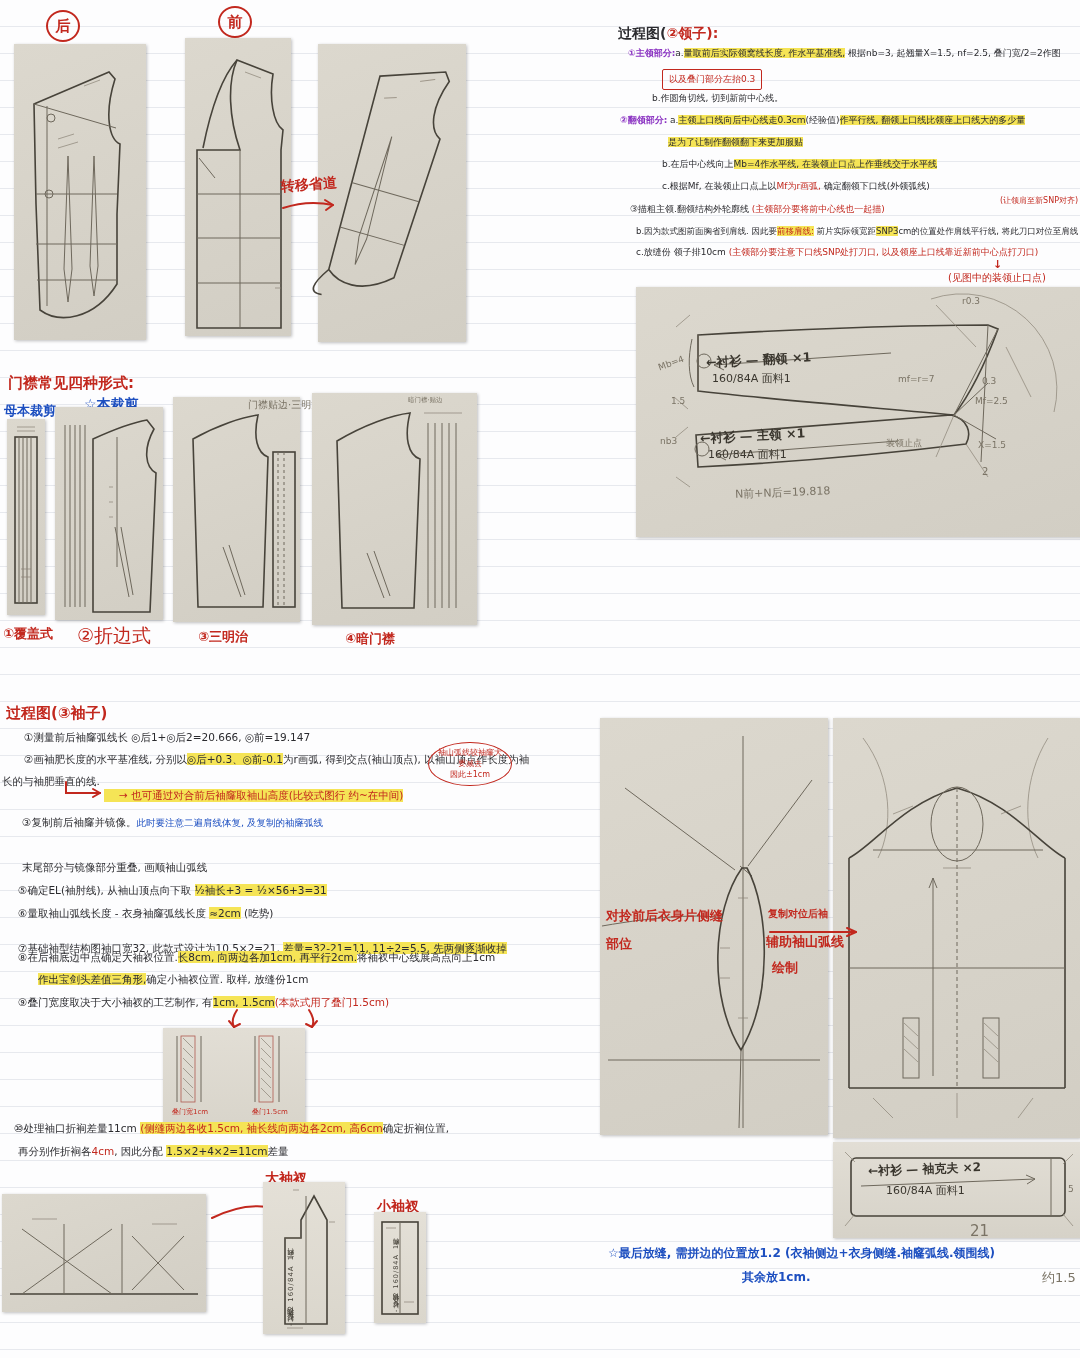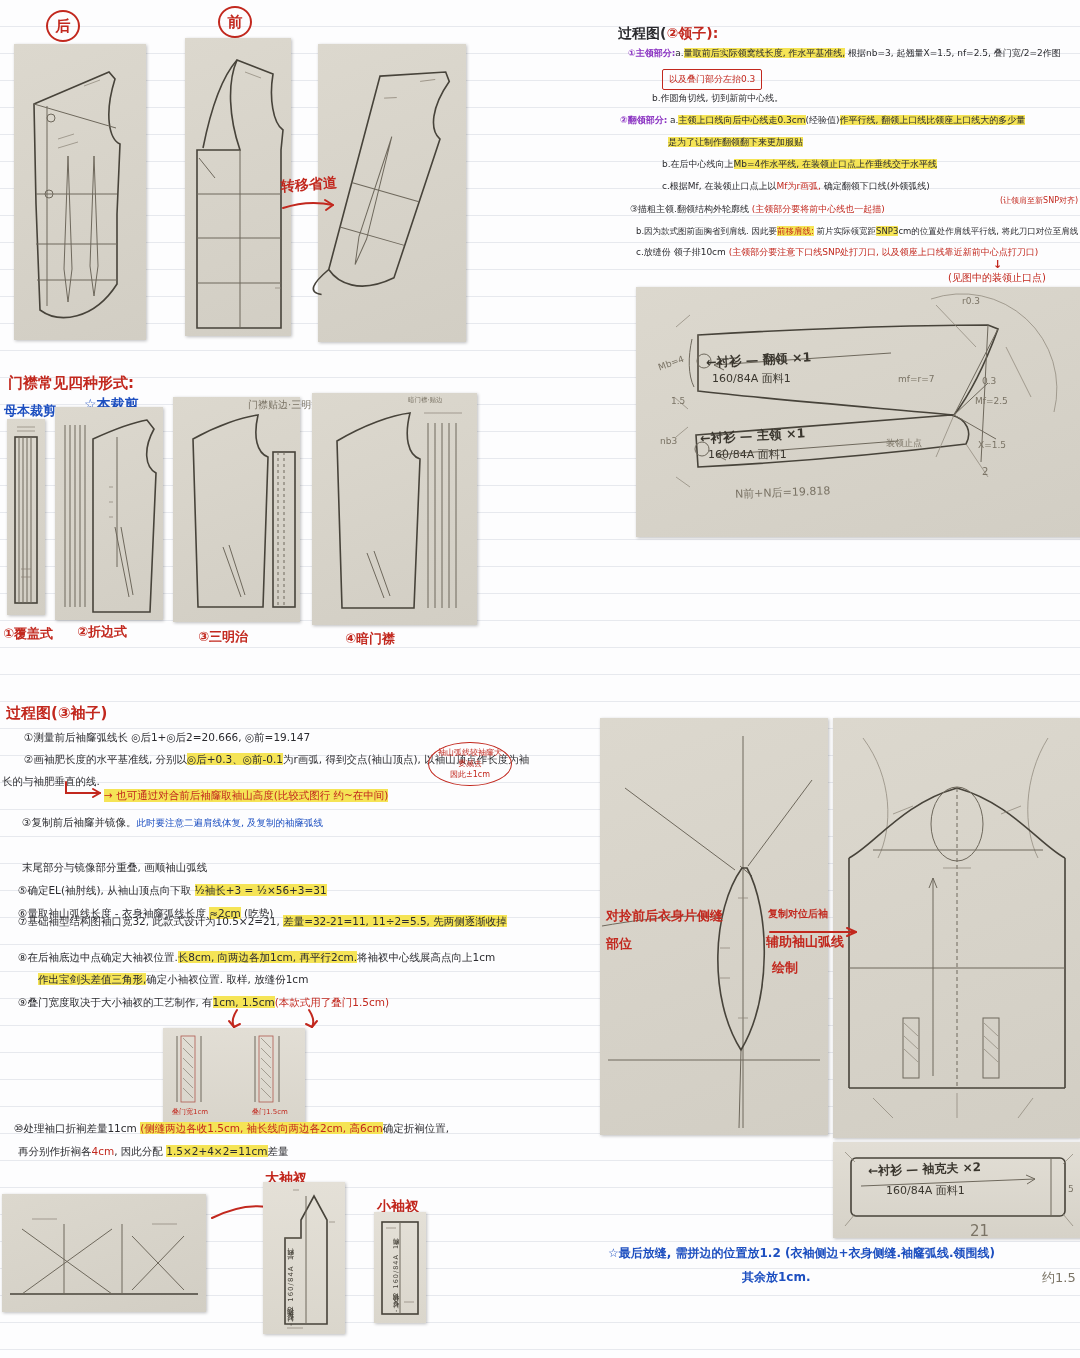--- a/index.html
+++ b/index.html
@@ -118,7 +118,7 @@
   <div class="t pc" style="left:408px;top:396px;font-size:6.5px;">暗门襟·贴边</div>
 
   <div class="t rd" style="left:3px;top:626px;font-size:13px;font-weight:bold;">①覆盖式</div>
-  <div class="t rd" style="left:77px;top:624px;font-size:13px;font-weight:bold;">②折边式</div>
+  <div class="t rd" style="left:77px;top:624px;font-size:19px;font-weight:normal;">②折边式</div>
   <div class="t rd" style="left:198px;top:629px;font-size:13px;font-weight:bold;">③三明治</div>
   <div class="t rd" style="left:345px;top:631px;font-size:13px;font-weight:bold;">④暗门襟</div>
 

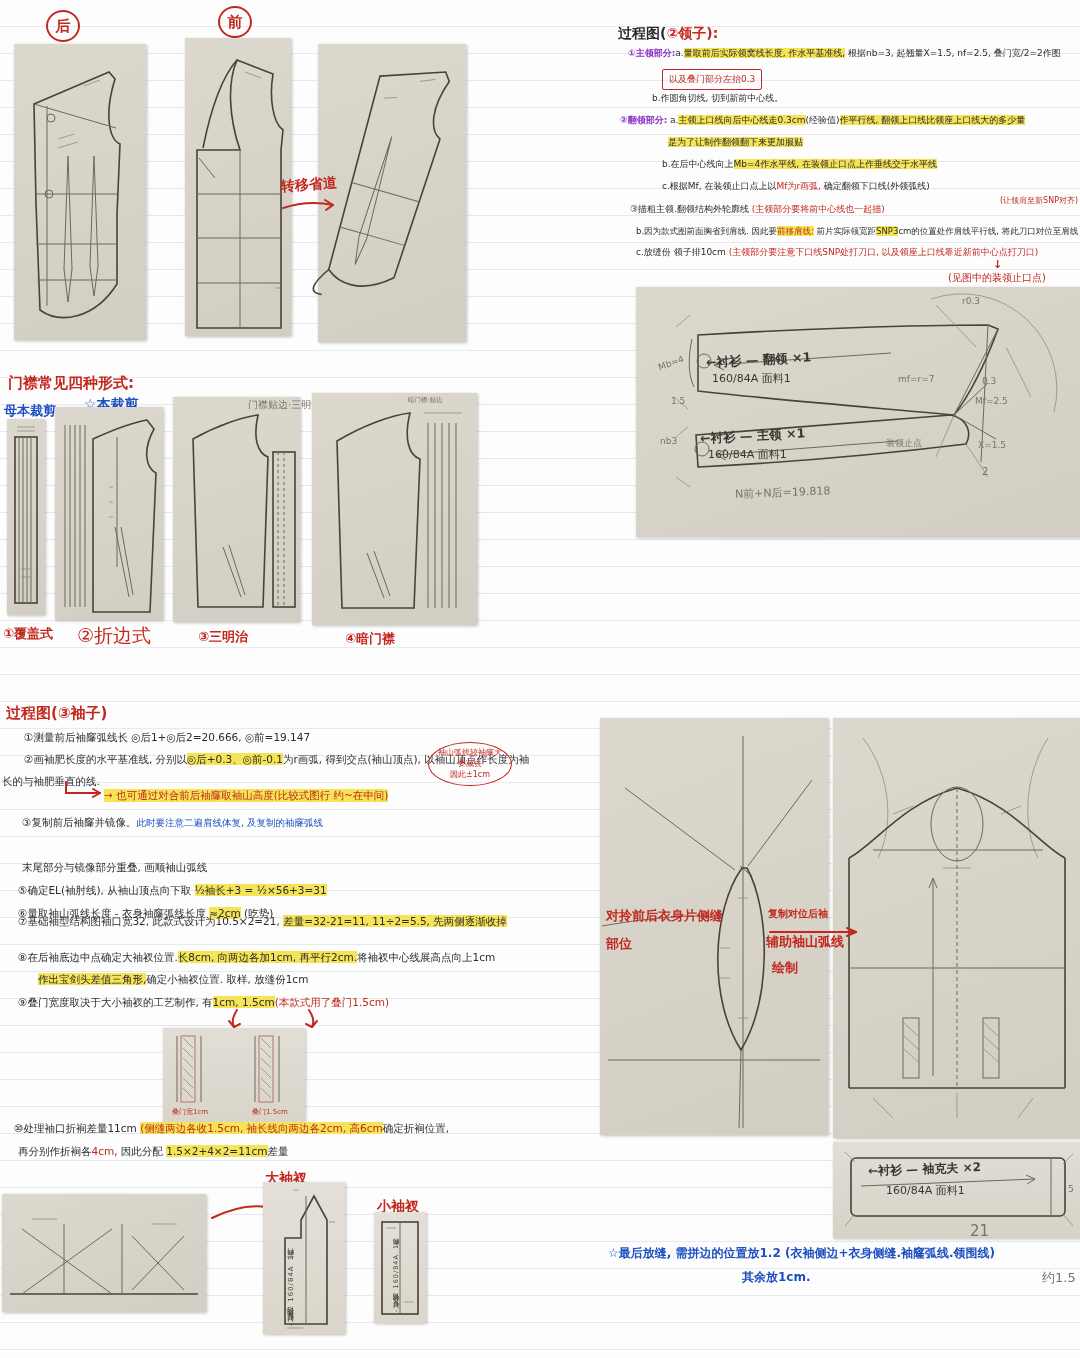--- a/index.html
+++ b/index.html
@@ -130,7 +130,7 @@
     <path class="ra" d="M8,2 L8,13 L42,13"></path>
       <path class="ra" d="M42,13 L35,9 M42,13 L35,17"></path>
   </svg>
-  <div class="t rdhl" style="left:104px;top:789px;font-size:10.5px;">→ 也可通过对合前后袖窿取袖山高度(比较式图行 约~在中间)</div>
+  <div class="t rdhl" style="left:104px;top:789px;font-size:10.5px;padding-left:15px;">→ 也可通过对合前后袖窿取袖山高度(比较式图行 约~在中间)</div>
   <div class="circnote" style="left:428px;top:742px;">
     <div>袖山弧线较袖窿大</div>
     <div>要减去</div>

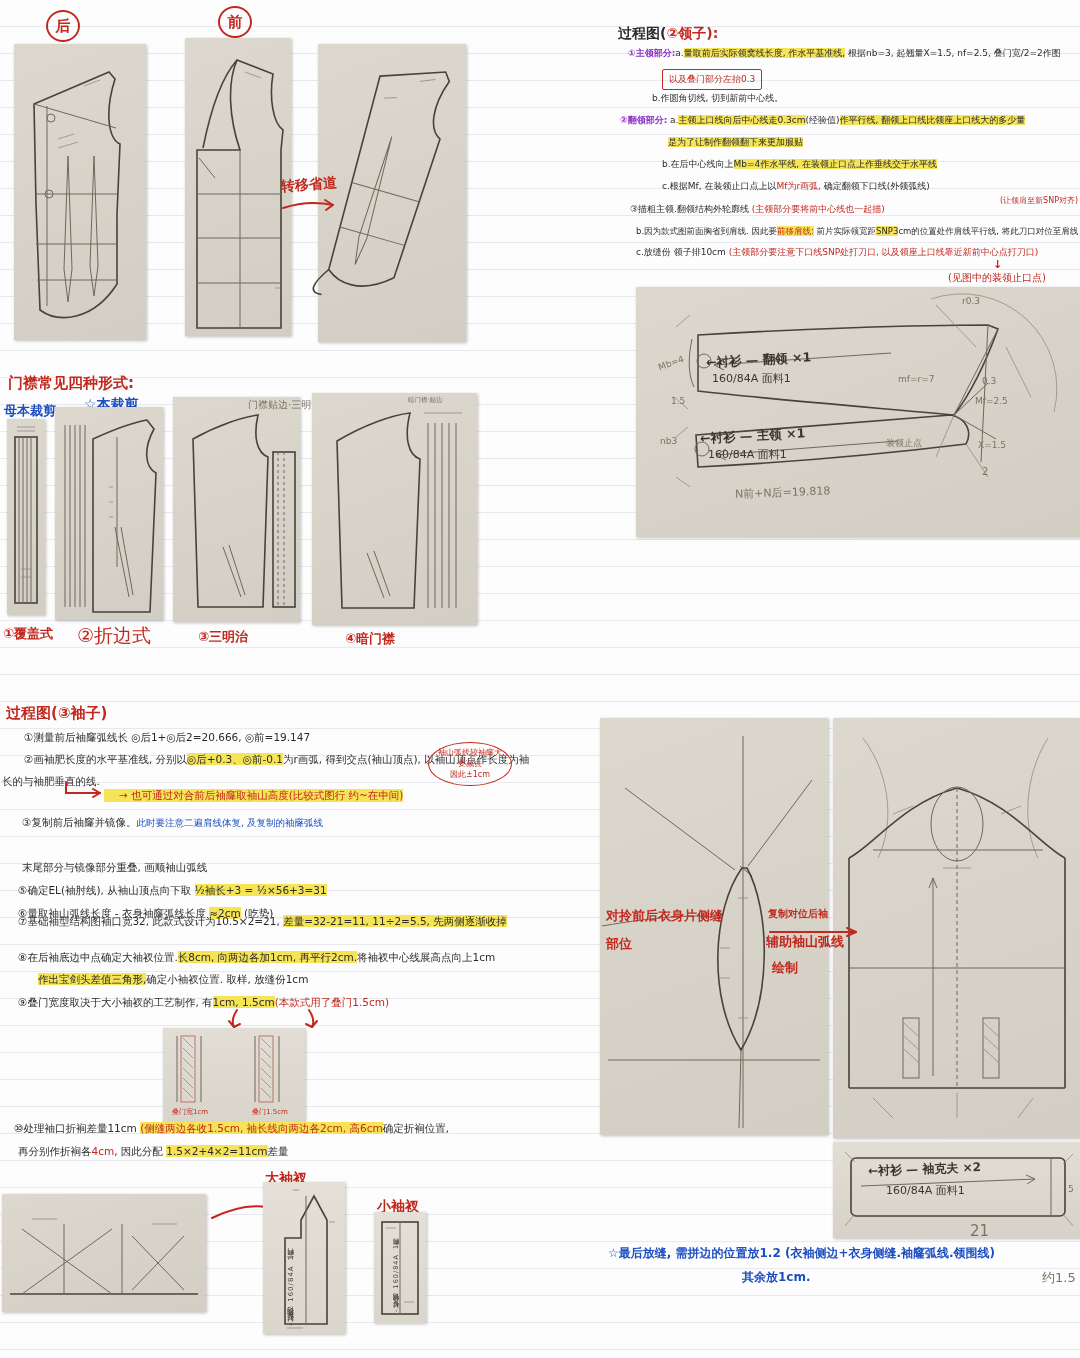--- a/index.html
+++ b/index.html
@@ -140,7 +140,7 @@
   <div class="t" style="left:22px;top:861px;">末尾部分与镜像部分重叠, 画顺袖山弧线</div>
   <div class="t" style="left:18px;top:884px;"><span>⑤确定EL(袖肘线), 从袖山顶点向下取 </span><span class="hl">½袖长+3 = ½×56+3=31</span></div>
   <div class="t" style="left:18px;top:907px;"><span>⑥量取袖山弧线长度 - 衣身袖窿弧线长度 </span><span class="hl">≈2cm</span><span> (吃势)</span></div>
-  <div class="t" style="left:18px;top:915px;"><span>⑦基础袖型结构图袖口宽32, 此款式设计为10.5×2=21, </span><span class="hl">差量=32-21=11, 11÷2=5.5, 先两侧逐渐收掉</span></div>
+  <div class="t" style="left:18px;top:942px;"><span>⑦基础袖型结构图袖口宽32, 此款式设计为10.5×2=21, </span><span class="hl">差量=32-21=11, 11÷2=5.5, 先两侧逐渐收掉</span></div>
   <div class="t" style="left:18px;top:951px;"><span>⑧在后袖底边中点确定大袖衩位置.</span><span class="hl">长8cm, 向两边各加1cm, 再平行2cm.</span><span>将袖衩中心线展高点向上1cm</span></div>
   <div class="t" style="left:38px;top:973px;"><span class="hl">作出宝剑头差值三角形,</span><span>确定小袖衩位置. 取样, 放缝份1cm</span></div>
   <div class="t" style="left:18px;top:996px;"><span>⑨叠门宽度取决于大小袖衩的工艺制作, 有</span><span class="hl">1cm, 1.5cm</span><span class="rd">(本款式用了叠门1.5cm)</span></div>

